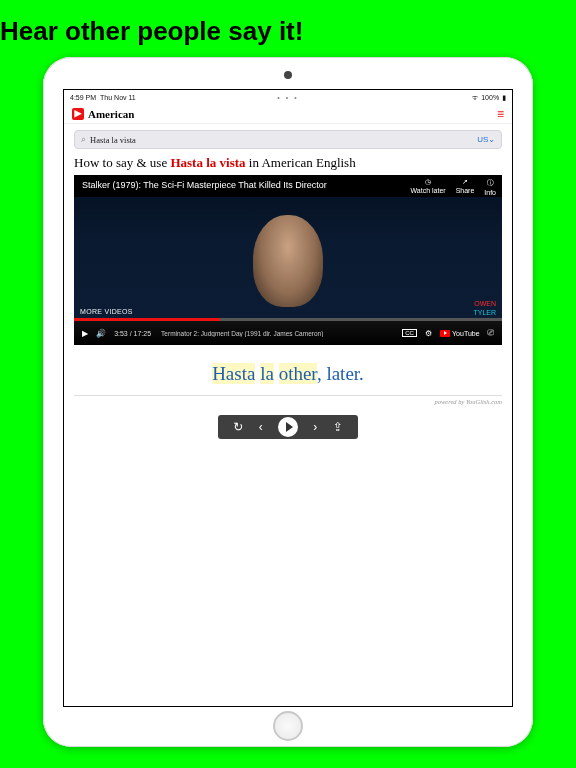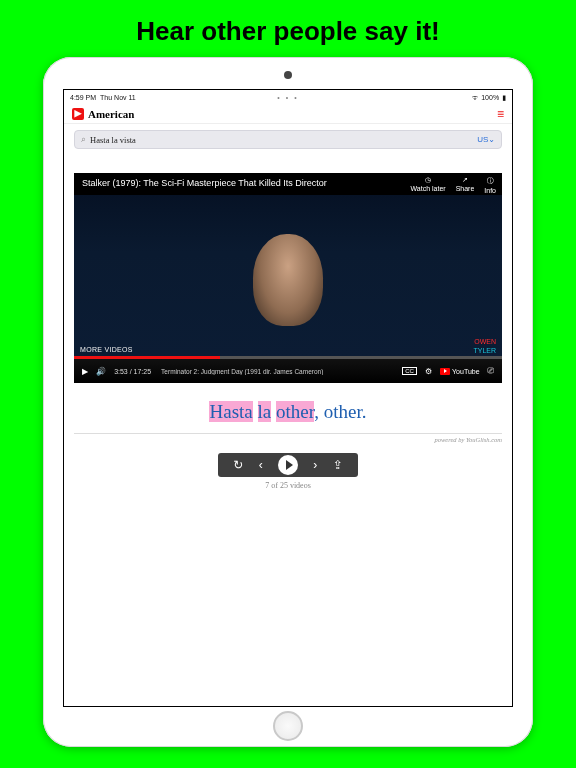--- a/index.html
+++ b/index.html
@@ -11,7 +11,6 @@
     font-family: -apple-system, Helvetica, Arial, sans-serif;
   }
   .promo-title {
-    text-align: center;
     font-size: 26px;
     font-weight: 700;
     color: #000;

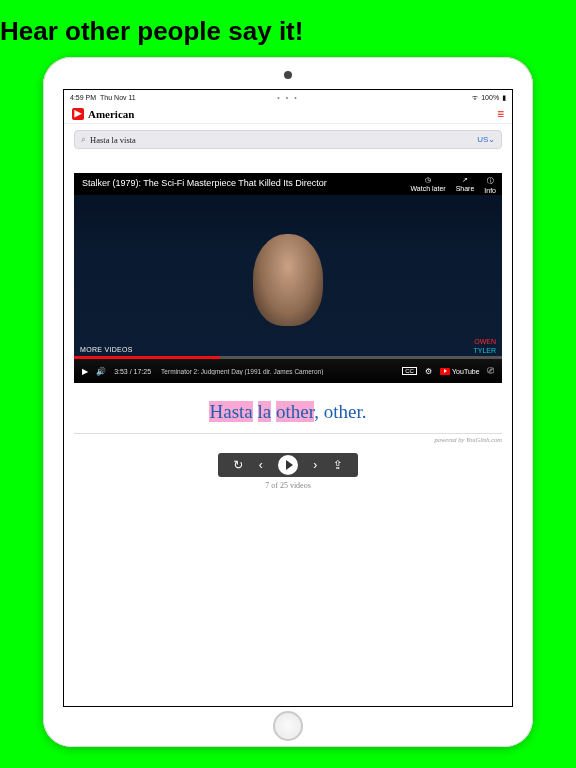--- a/index.html
+++ b/index.html
@@ -199,6 +199,9 @@
         </span>
       </div>
 
+      <div class="headline">
+        <span>How to say &amp; use </span><span class="hl-red">Hasta la vista</span><span> in American English</span>
+      </div>
 
       <div class="video">
         <div class="video-title">Stalker (1979): The Sci-Fi Masterpiece That Killed Its Director</div>

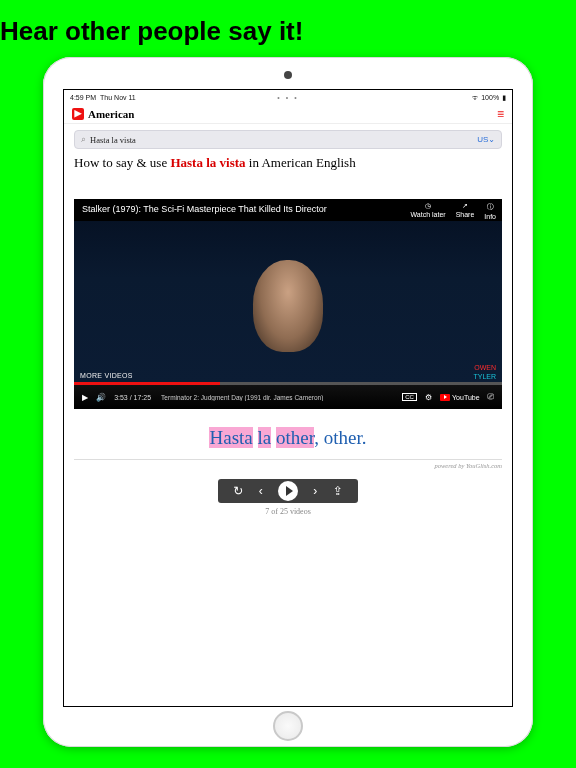--- a/index.html
+++ b/index.html
@@ -76,8 +76,8 @@
   }
   .headline .hl-red { color: #d80000; font-weight: 700; }
   .video {
-    width: 100%; height: 210px; background: #000;
-    position: relative; color: #fff; font-size: 8px; margin-top: 24px;
+    width: 100%; height: 170px; background: #000;
+    position: relative; color: #fff; font-size: 8px;
   }
   .video-title {
     position: absolute; top: 5px; left: 8px; right: 80px;

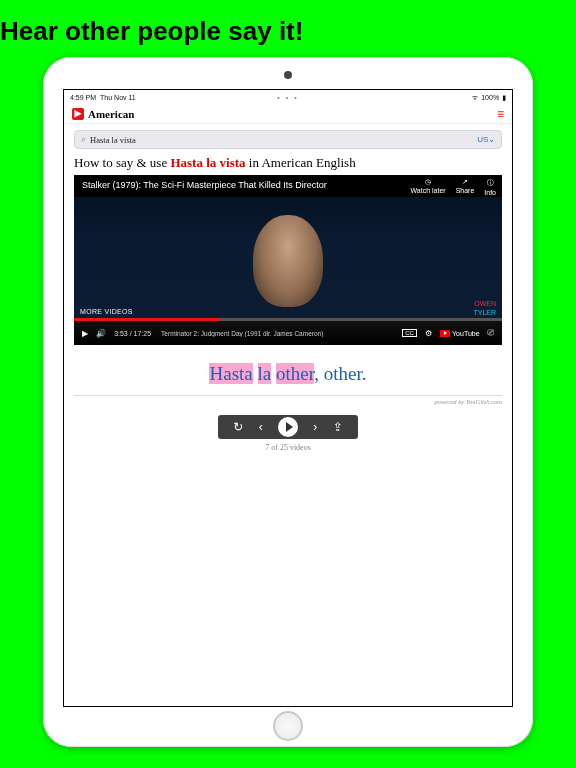--- a/index.html
+++ b/index.html
@@ -135,7 +135,7 @@
     margin: 18px 0 2px; text-align: center;
     font-family: Georgia, serif; font-size: 19px; color: #1f5fb0;
   }
-  .caption-line .hlw { background: #f9a8d4; }
+  .caption-line .hlw { background: #fef9c3; }
   .caption-line .punct { color:#1f5fb0; }
   .powered {
     text-align: right; font-size: 6.5px; color: #999; font-style: italic;

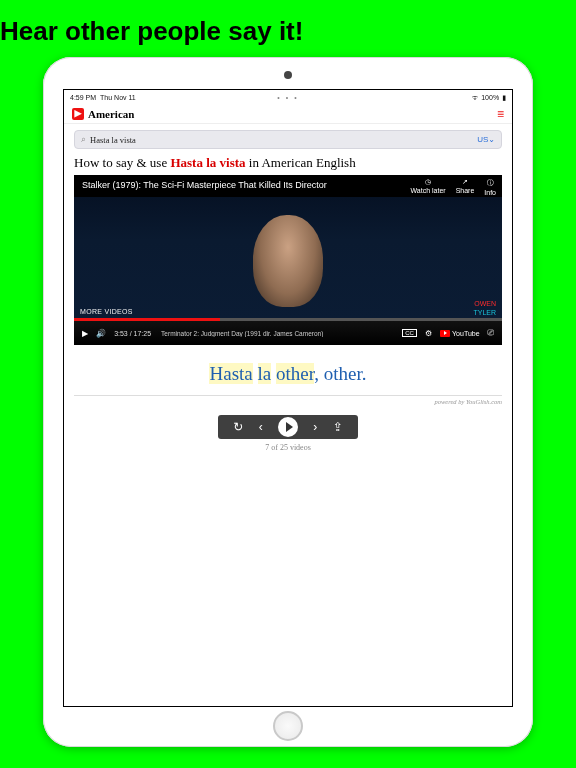--- a/index.html
+++ b/index.html
@@ -254,7 +254,7 @@
         <span> </span>
         <span class="hlw">la</span>
         <span> </span>
-        <span class="hlw">other</span><span class="punct">, other.</span>
+        <span class="hlw">other</span><span class="punct">, later.</span>
       </div>
 
       <div class="powered">powered by YouGlish.com</div>

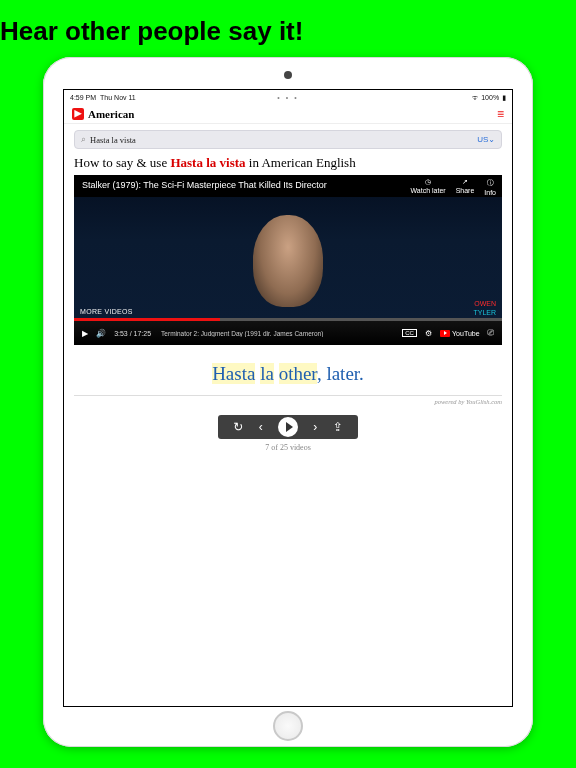--- a/index.html
+++ b/index.html
@@ -268,7 +268,6 @@
         <span class="nav-btn">›</span>
         <span class="nav-btn">⇪</span>
       </div>
-      <div class="counter">7 of 25 videos</div>
     </div>
   </div>
 

